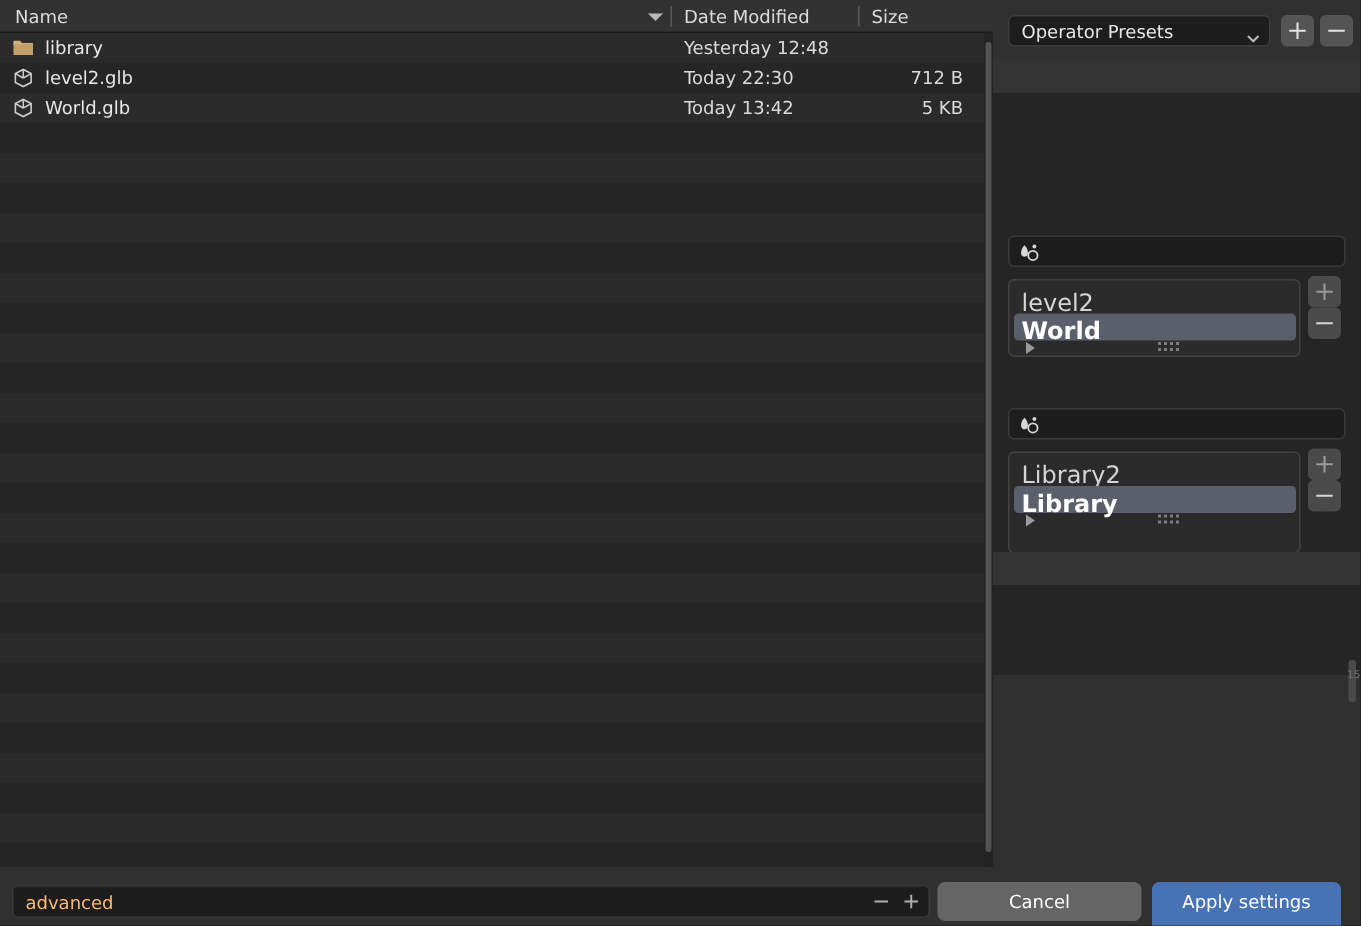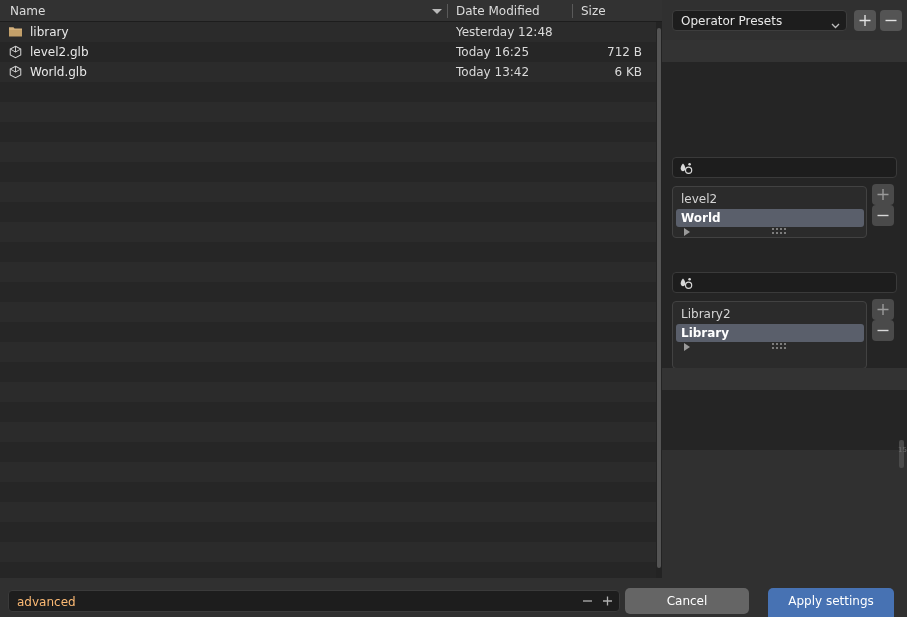--- a/index.html
+++ b/index.html
@@ -235,7 +235,7 @@
         </svg>
       </span>
       <span class="fname">level2.glb</span>
-      <span class="fdate">Today 16:25</span>
+      <span class="fdate">Today 22:30</span>
       <span class="fsize">712 B</span>
     </div>
 

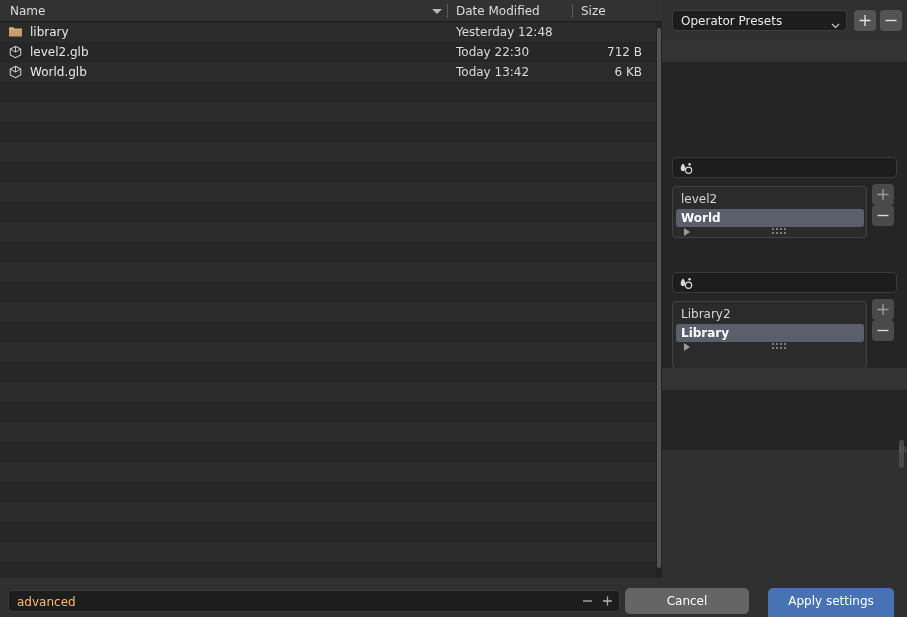--- a/index.html
+++ b/index.html
@@ -248,7 +248,7 @@
       </span>
       <span class="fname">World.glb</span>
       <span class="fdate">Today 13:42</span>
-      <span class="fsize">6 KB</span>
+      <span class="fsize">5 KB</span>
     </div>
 
     <div class="frow even"></div>

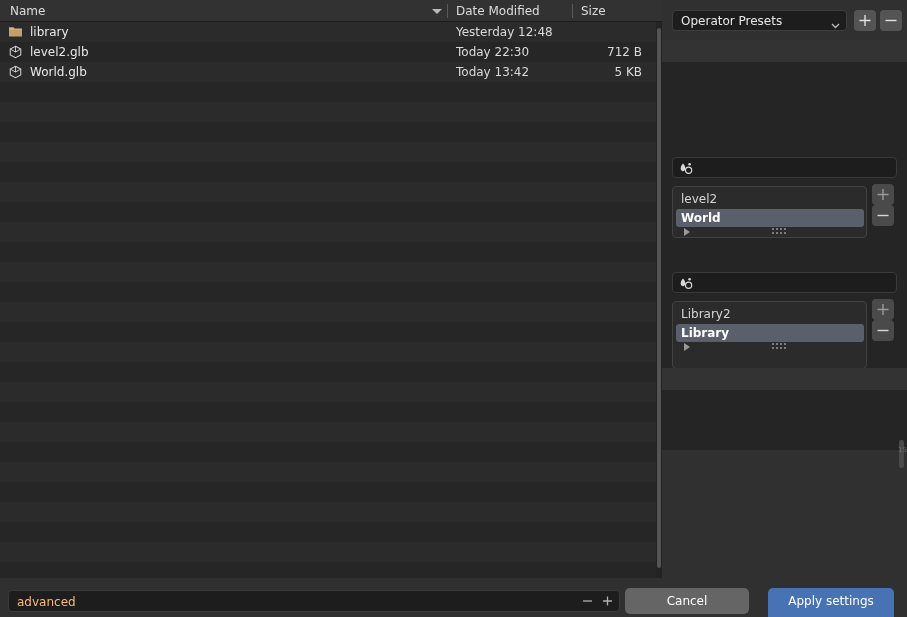--- a/index.html
+++ b/index.html
@@ -124,7 +124,7 @@
     position: absolute; left: 3px; width: 188px; height: 18px;
   }
   .uirow span {
-    position: absolute; left: 5px; top: 2px; font-size: 12px; white-space: nowrap;
+    position: absolute; left: 5px; top: 2px; font-size: 16px; white-space: nowrap;
   }
   .uirow.sel { background: #5a5f6b; border-radius: 3px; }
   .uirow.sel span { color: #ffffff; font-weight: bold; }

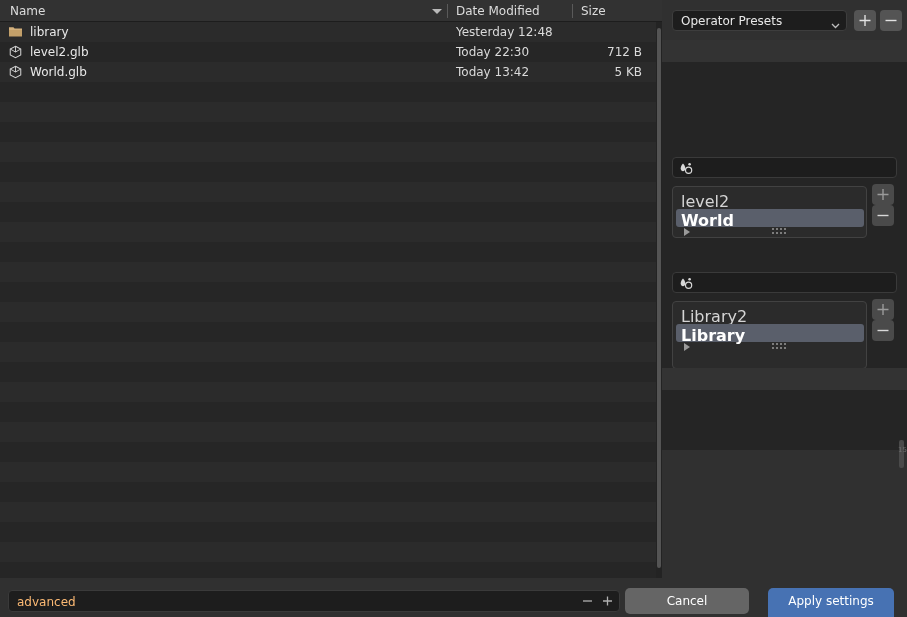--- a/index.html
+++ b/index.html
@@ -187,7 +187,7 @@
   #step-plus  { left: 601px; }
 
   #cancel-btn {
-    position: absolute; left: 625px; top: 588px; width: 124px; height: 26px;
+    position: absolute; left: 625px; top: 588px; width: 136px; height: 26px;
     background: #656565; border-radius: 5px;
   }
   #apply-btn {

